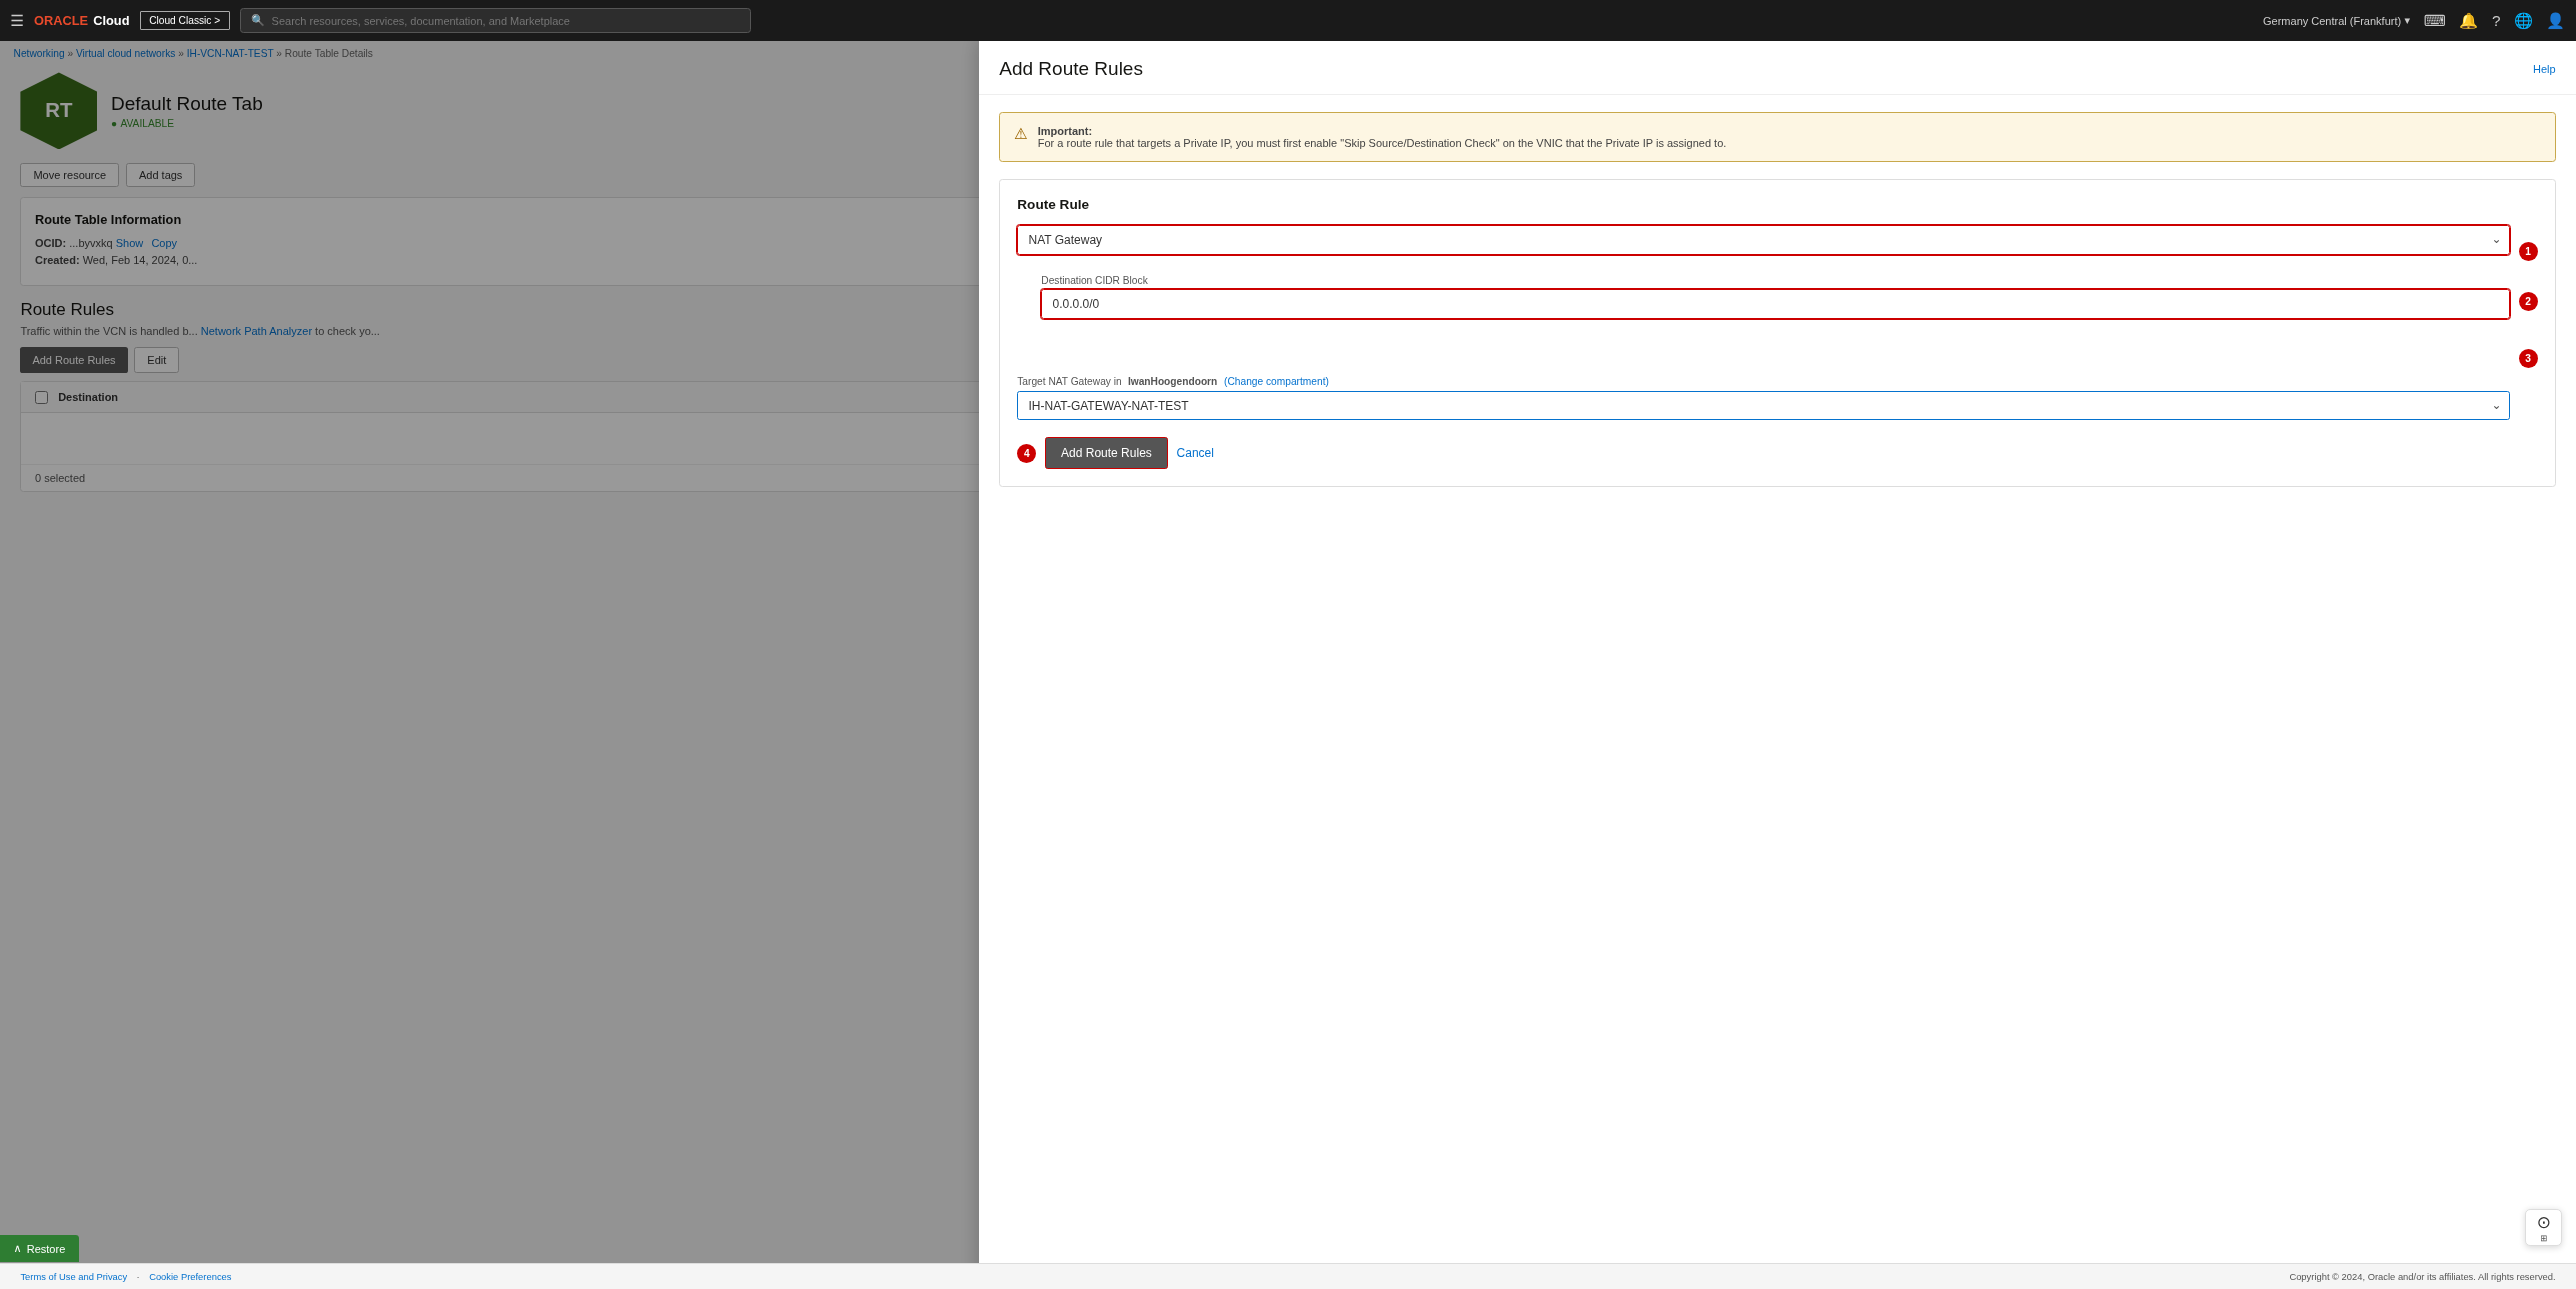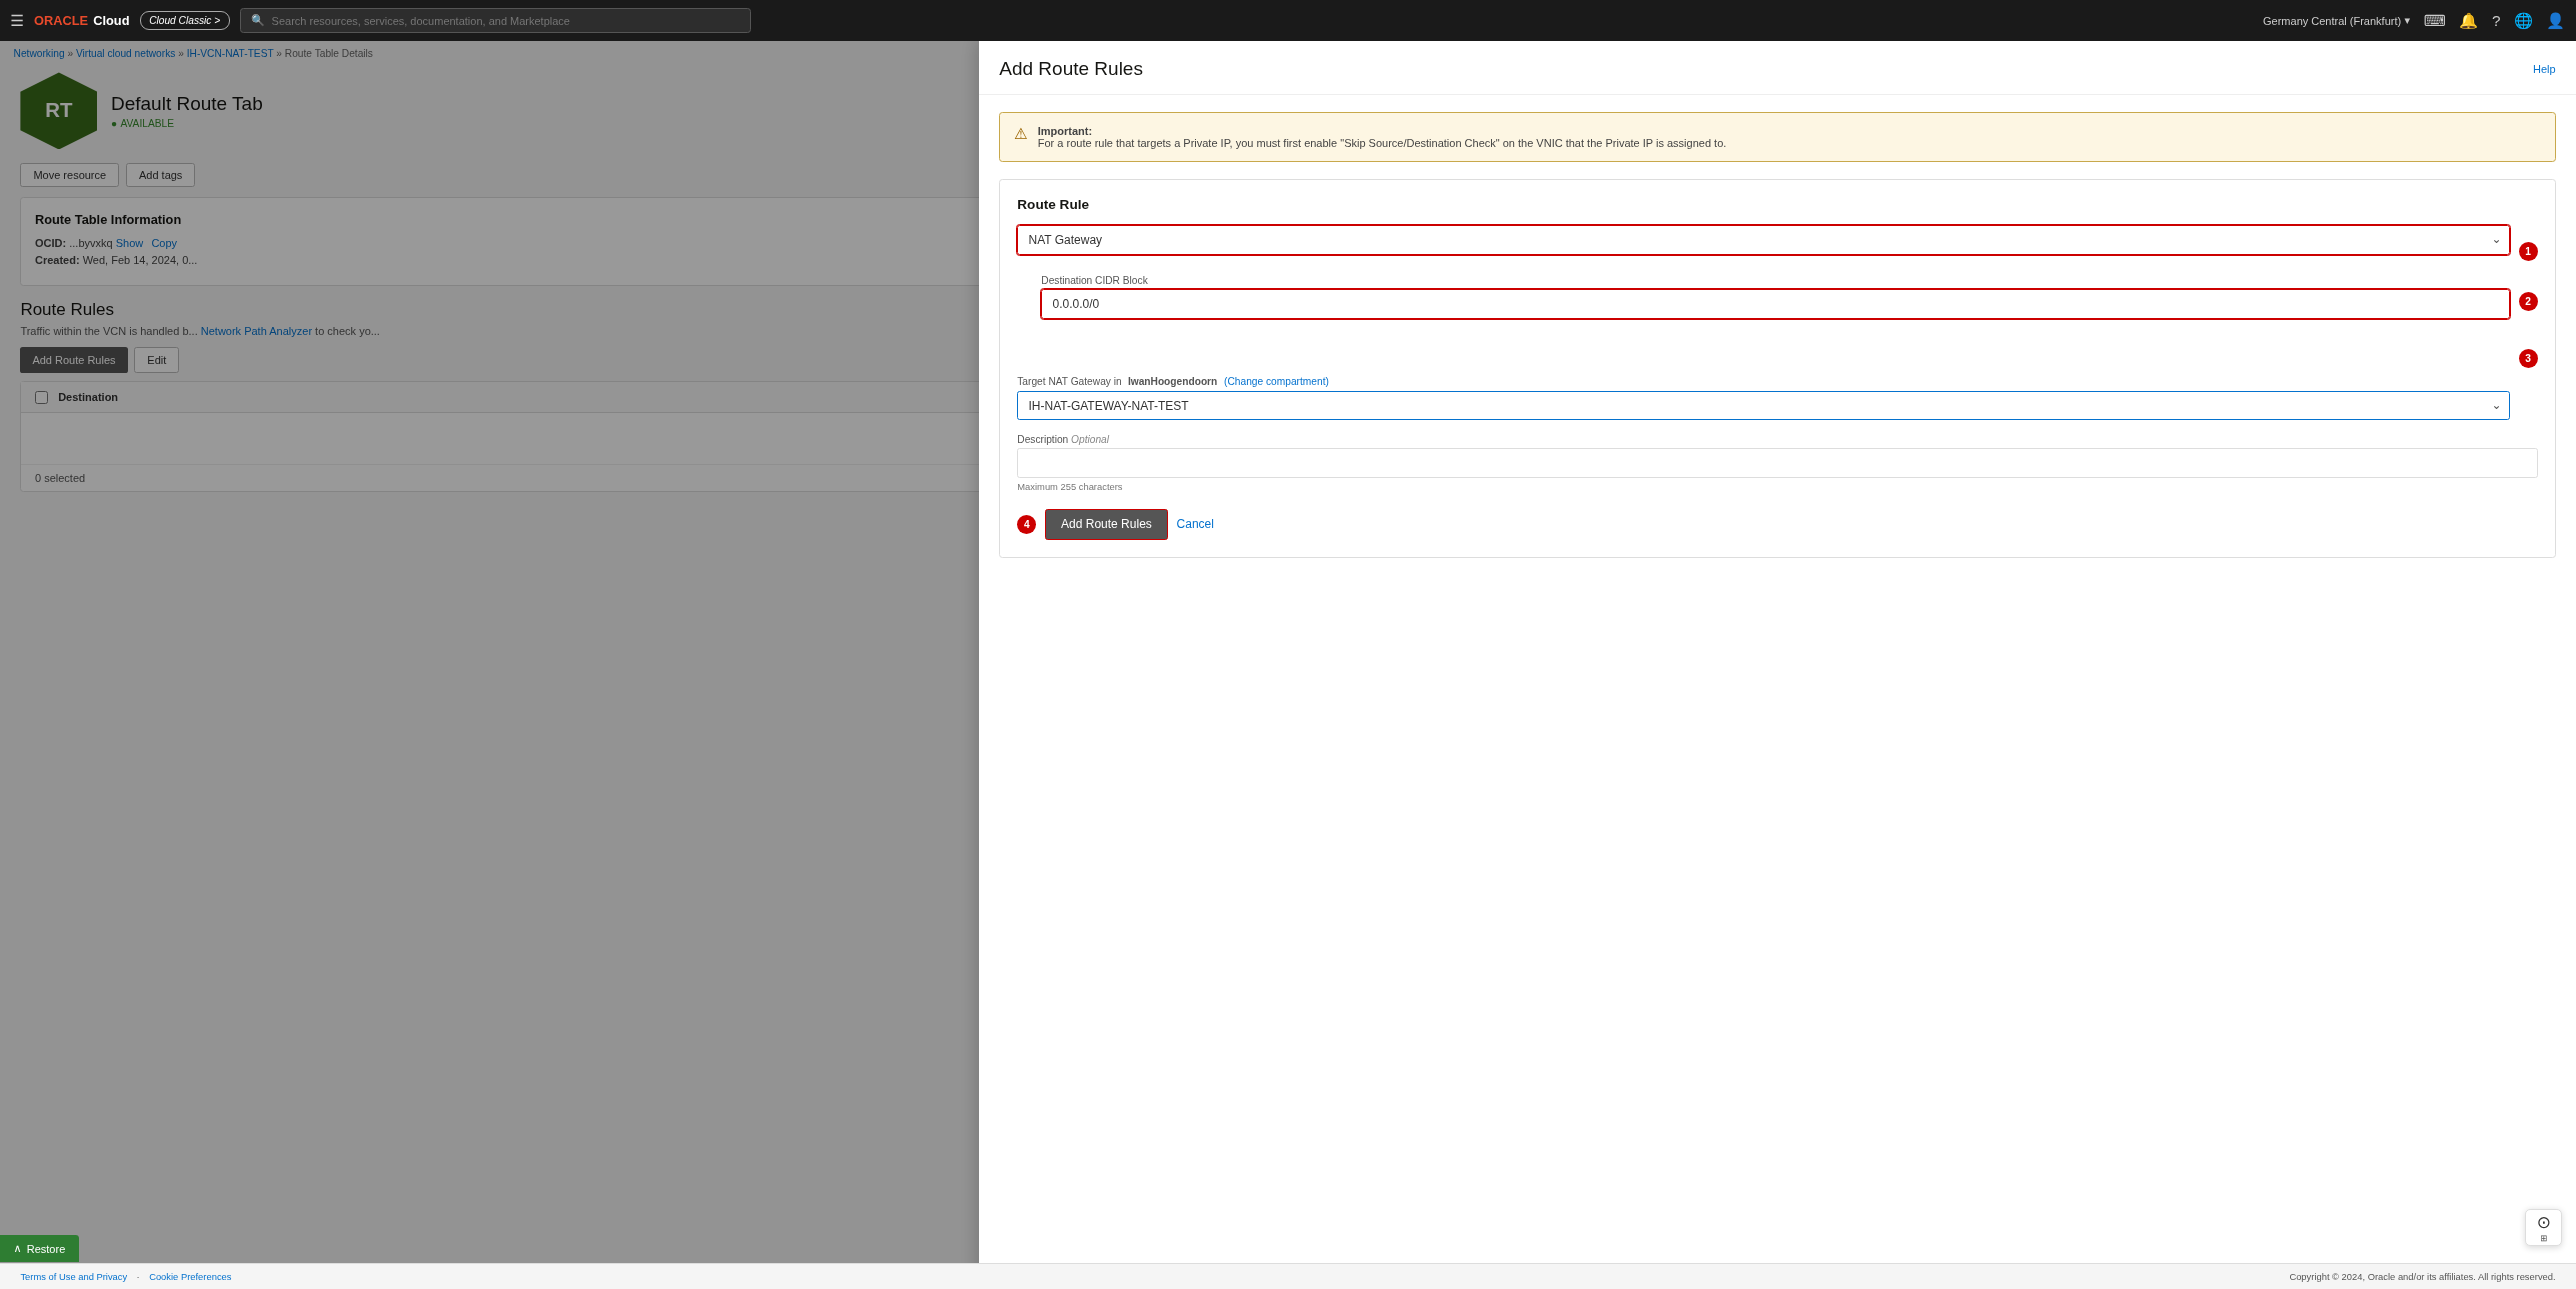--- a/index.html
+++ b/index.html
@@ -15,9 +15,9 @@
     .oracle-logo span { color: #e84a2b; }
     .oracle-logo .cloud-text { color: #fff; }
     .cloud-classic-btn {
-      border: 0.9px solid #aaa; border-radius: 9px; padding: 3.4px 8.5px;
+      border: 0.9px solid #aaa; border-radius: 1px; padding: 3.4px 8.5px;
       color: #fff; background: transparent; cursor: pointer; font-size: 10.2px;
-      display: flex; align-items: center; gap: 3.4px; font-style: italic;
+      display: flex; align-items: center; gap: 3.4px;
     }
     .search-bar {
       flex: 1; max-width: 511px; background: #2d2d2d; border: 0.9px solid #555;

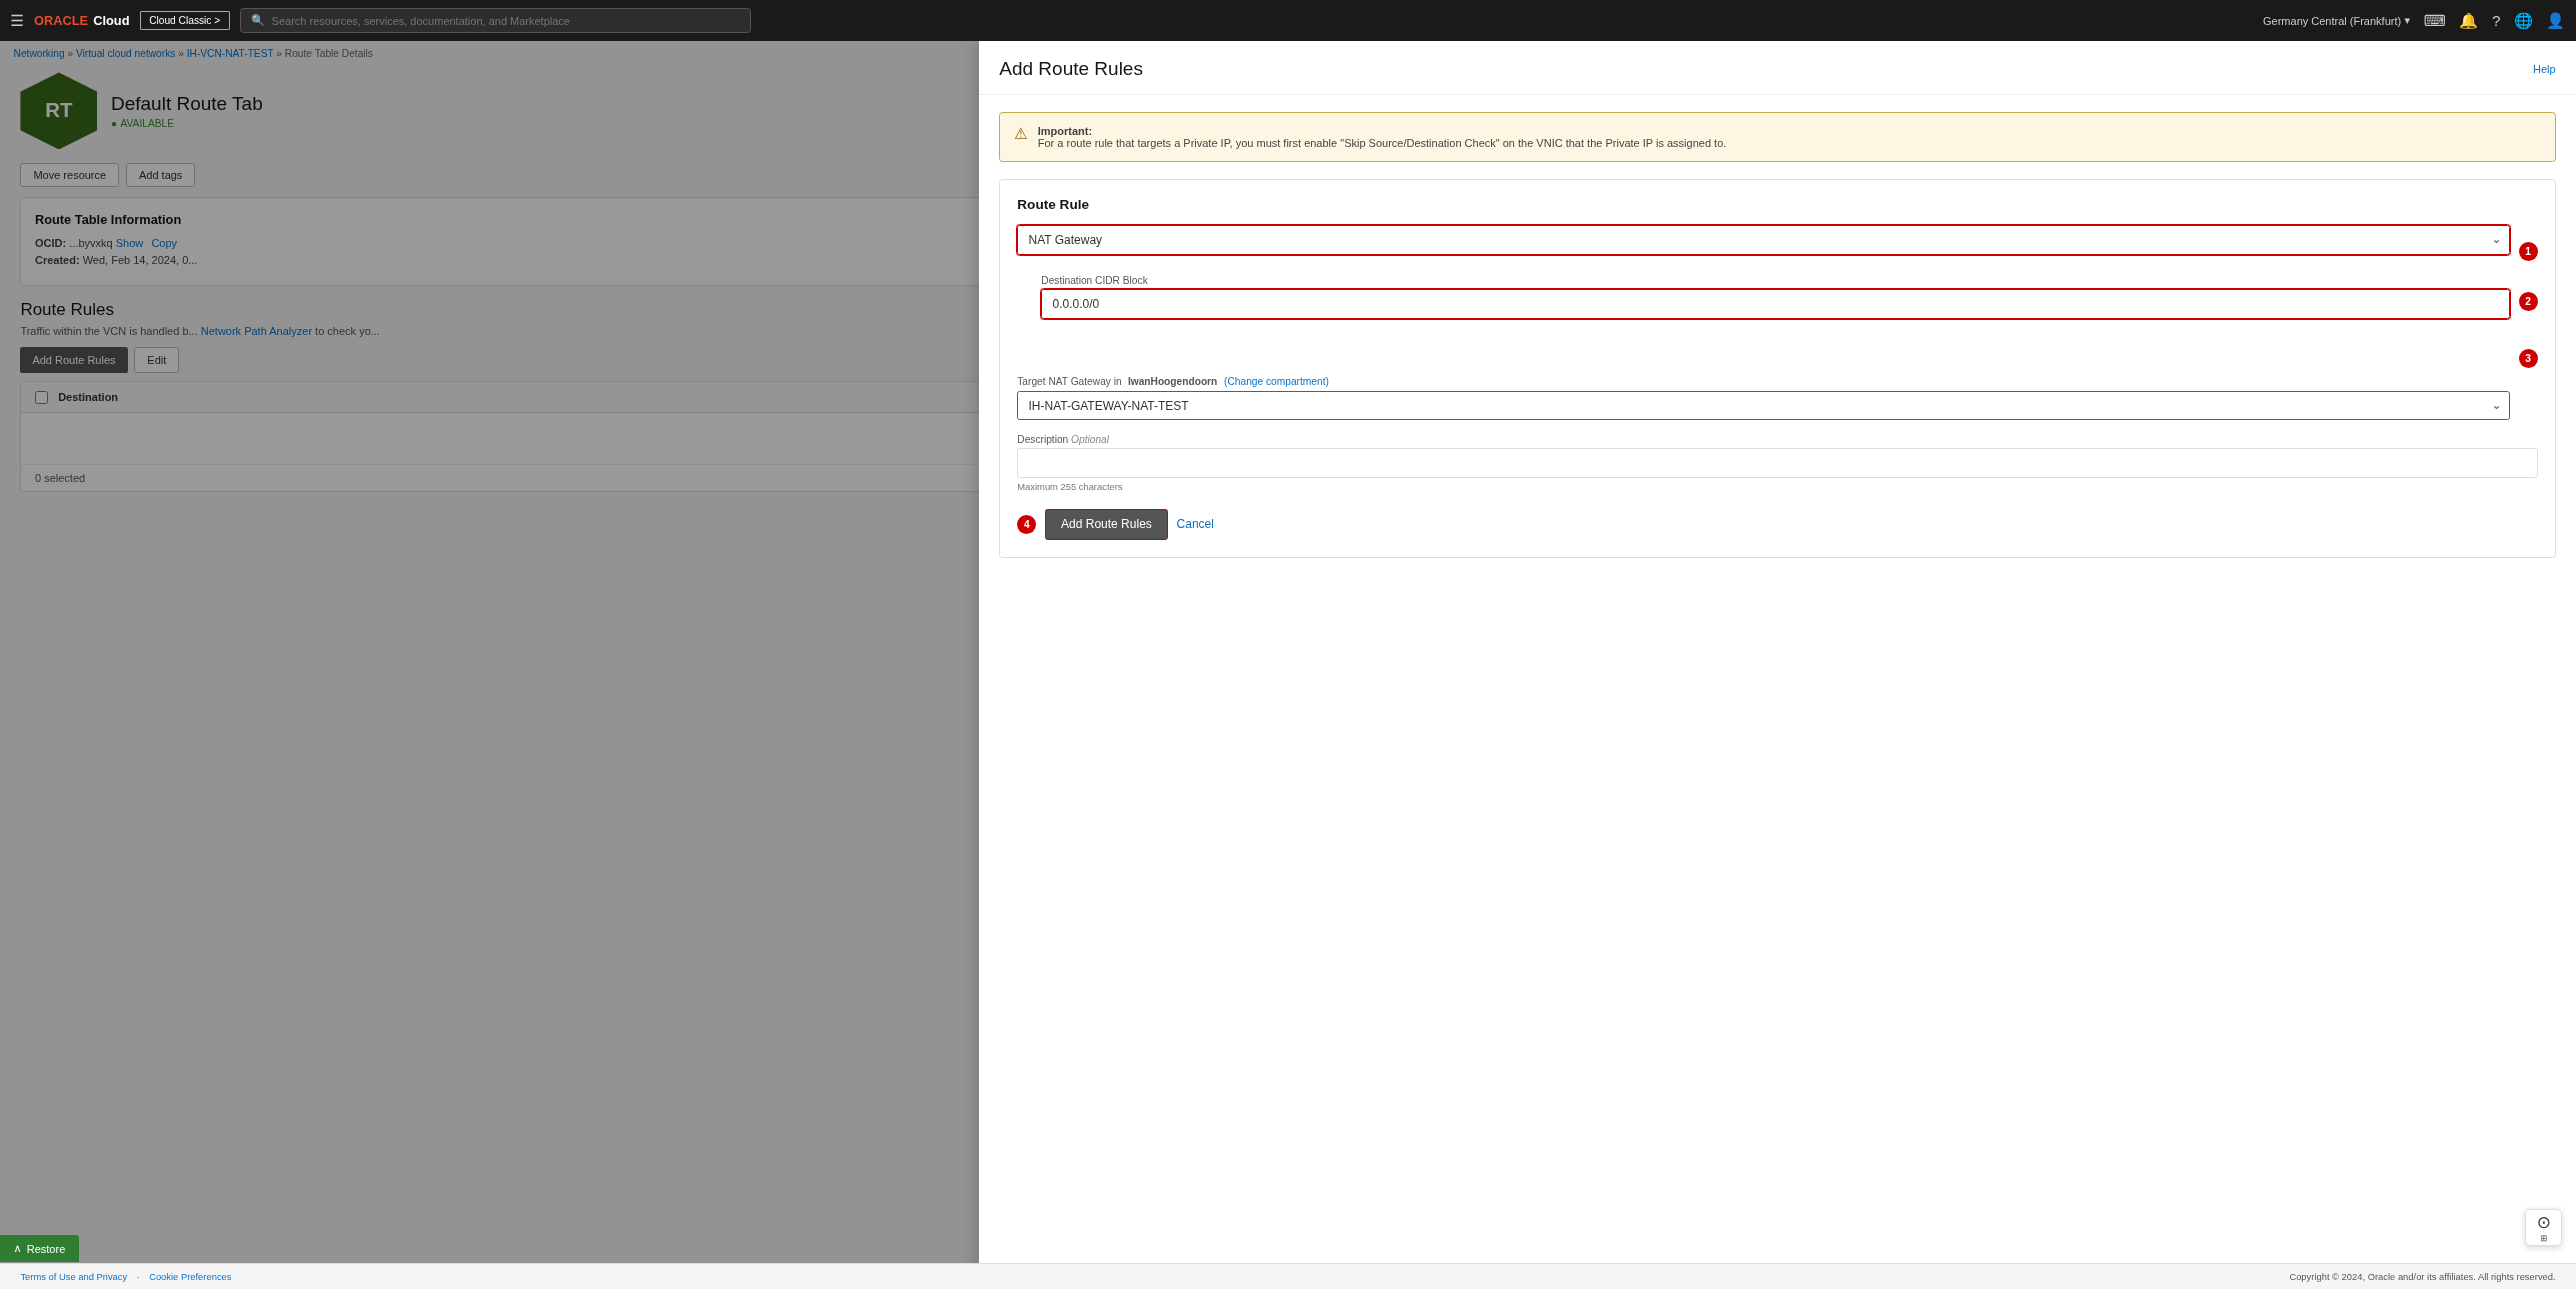--- a/index.html
+++ b/index.html
@@ -362,14 +362,6 @@
         <span class="step-badge" style="margin-top:17px;">3</span>
       </div>
 
-      <div class="form-group">
-        <label class="form-label">
-          <span>Description</span>
-          <span class="form-label-optional"> <span>Optional</span></span>
-        </label>
-        <input type="text" class="input-normal" style="">
-        <div class="field-hint">Maximum 255 characters</div>
-      </div>
 
       <div class="form-actions" style="display:flex; align-items:center; gap:8.5px;">
         <span class="step-badge">4</span>

